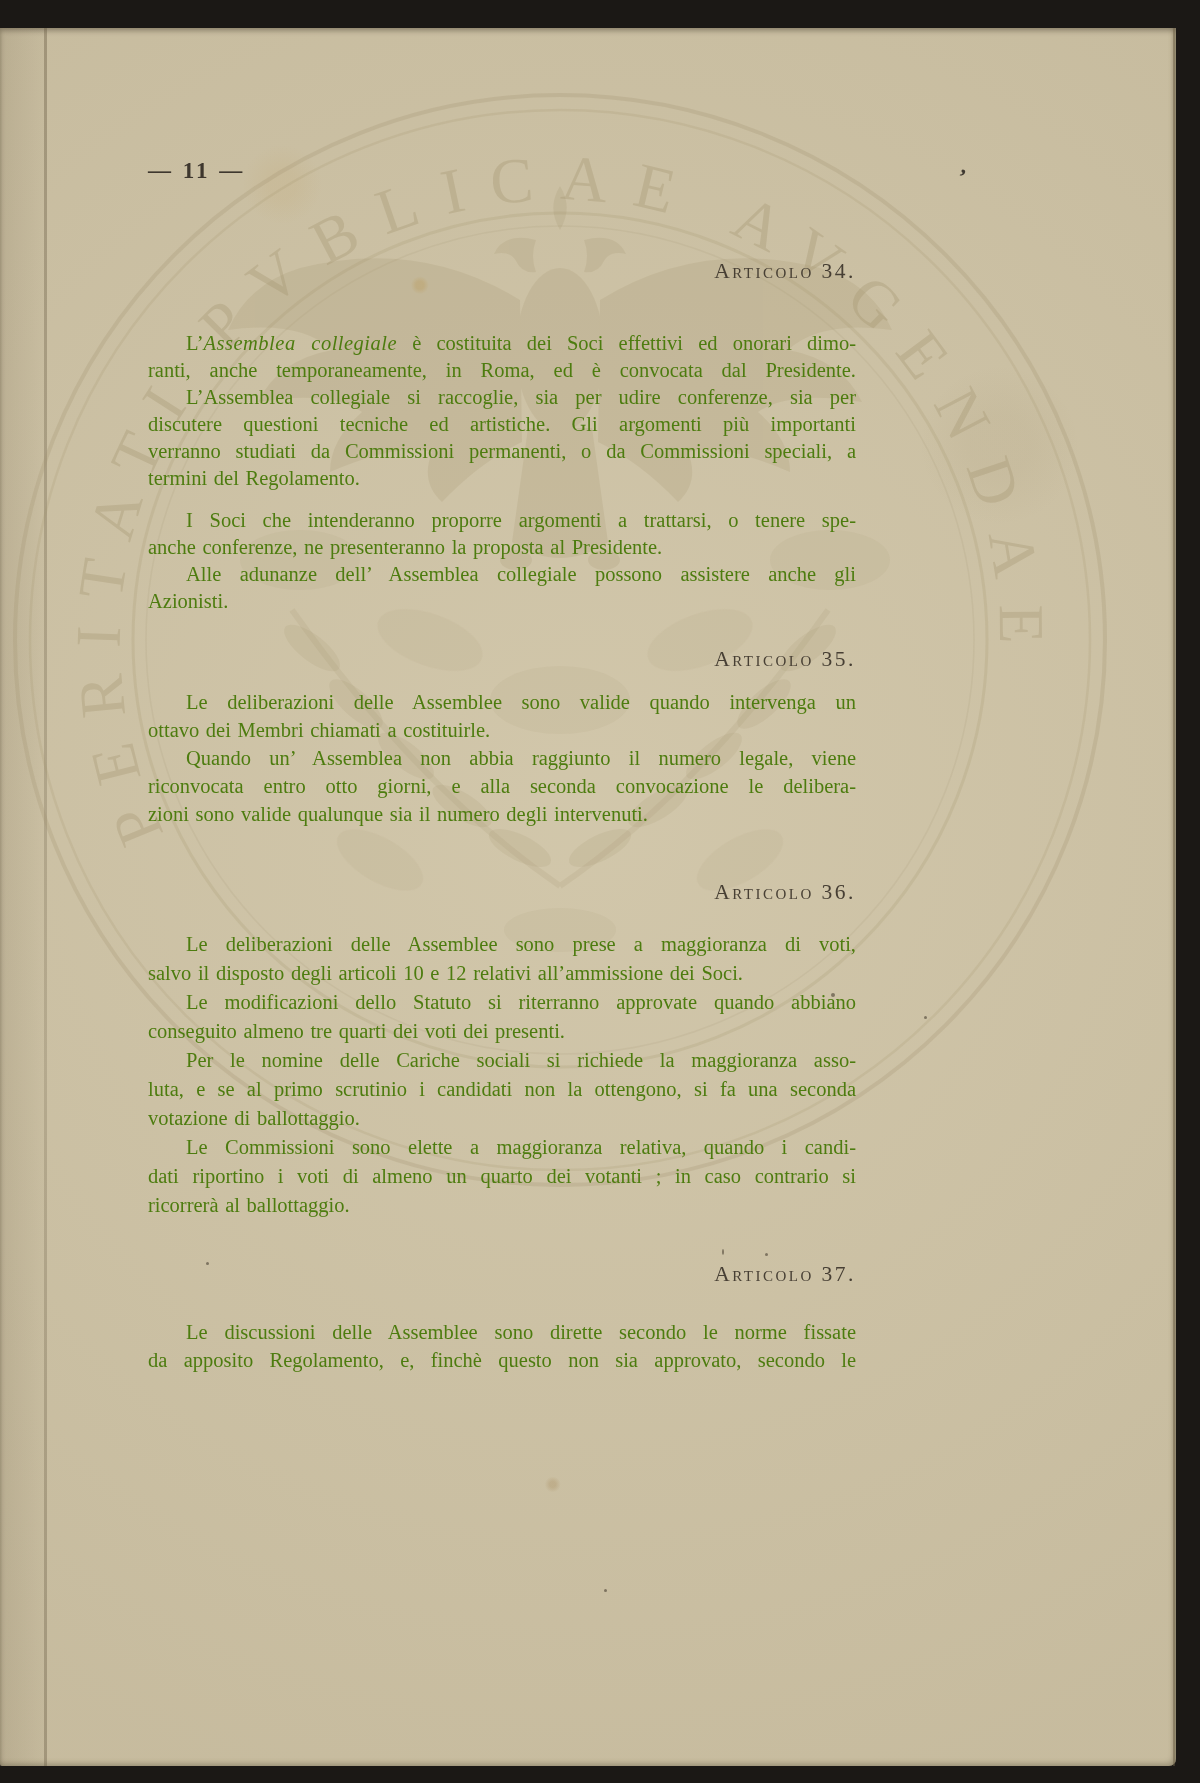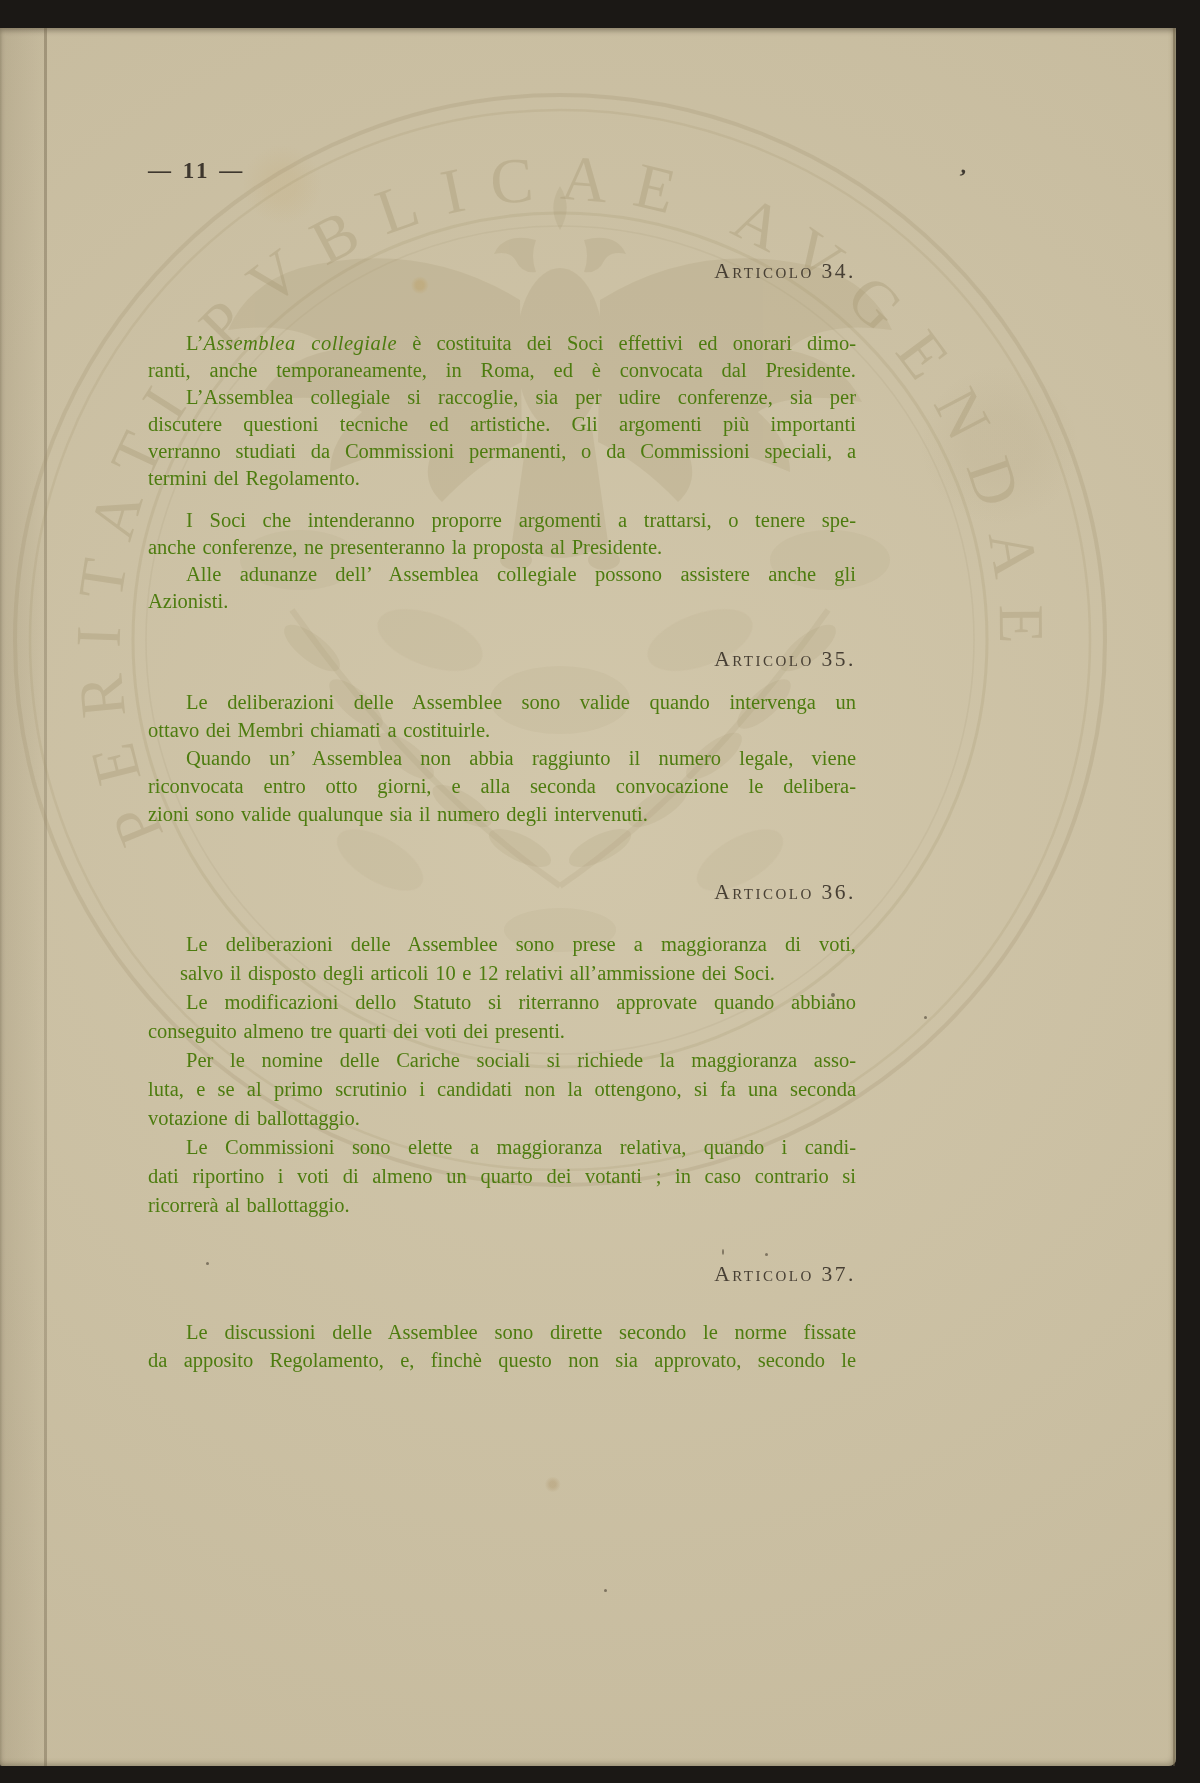--- a/index.html
+++ b/index.html
@@ -146,7 +146,7 @@
       <div class="art-head" style="top: 880px;">Articolo 36.</div>
       <div class="textcol" style="top: 930px;">
         <div class="tl j ind" style="line-height: 29px; height: 29px;">Le deliberazioni delle Assemblee sono prese a maggioranza di voti,</div>
-        <div class="tl" style="line-height: 29px; height: 29px; margin-left: 32px;">salvo il disposto degli articoli 10 e 12 relativi all’ammissione dei Soci.</div>
+        <div class="tl" style="line-height: 29px; height: 29px;">salvo il disposto degli articoli 10 e 12 relativi all’ammissione dei Soci.</div>
         <div class="tl j ind" style="line-height: 29px; height: 29px;">Le modificazioni dello Statuto si riterranno approvate quando abbiano</div>
         <div class="tl" style="line-height: 29px; height: 29px;">conseguito almeno tre quarti dei voti dei presenti.</div>
         <div class="tl j ind" style="line-height: 29px; height: 29px;">Per le nomine delle Cariche sociali si richiede la maggioranza asso-</div>

